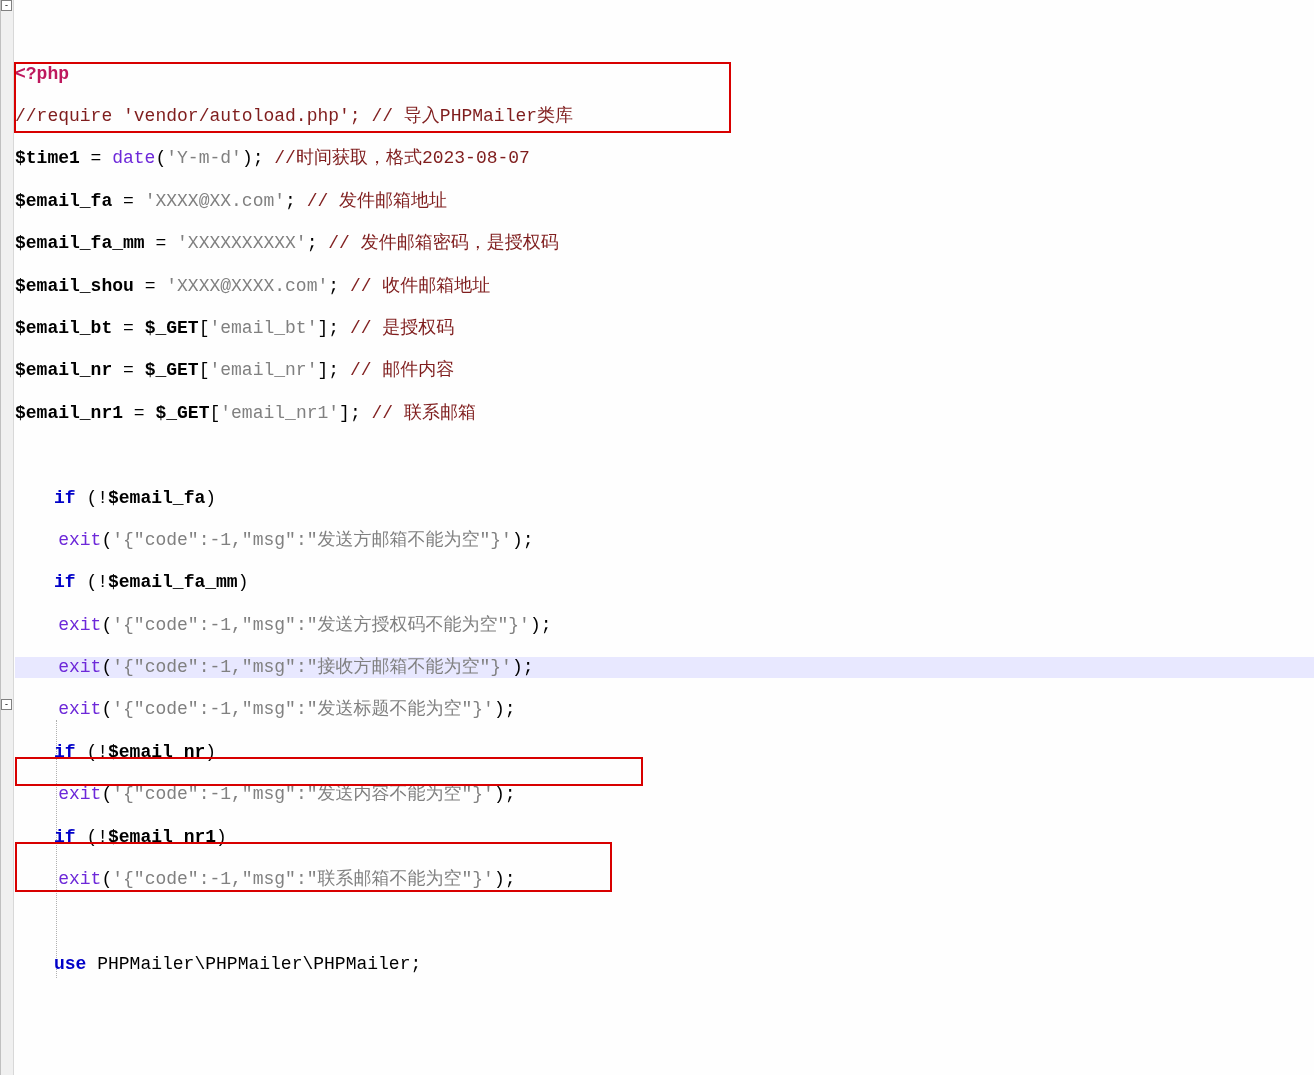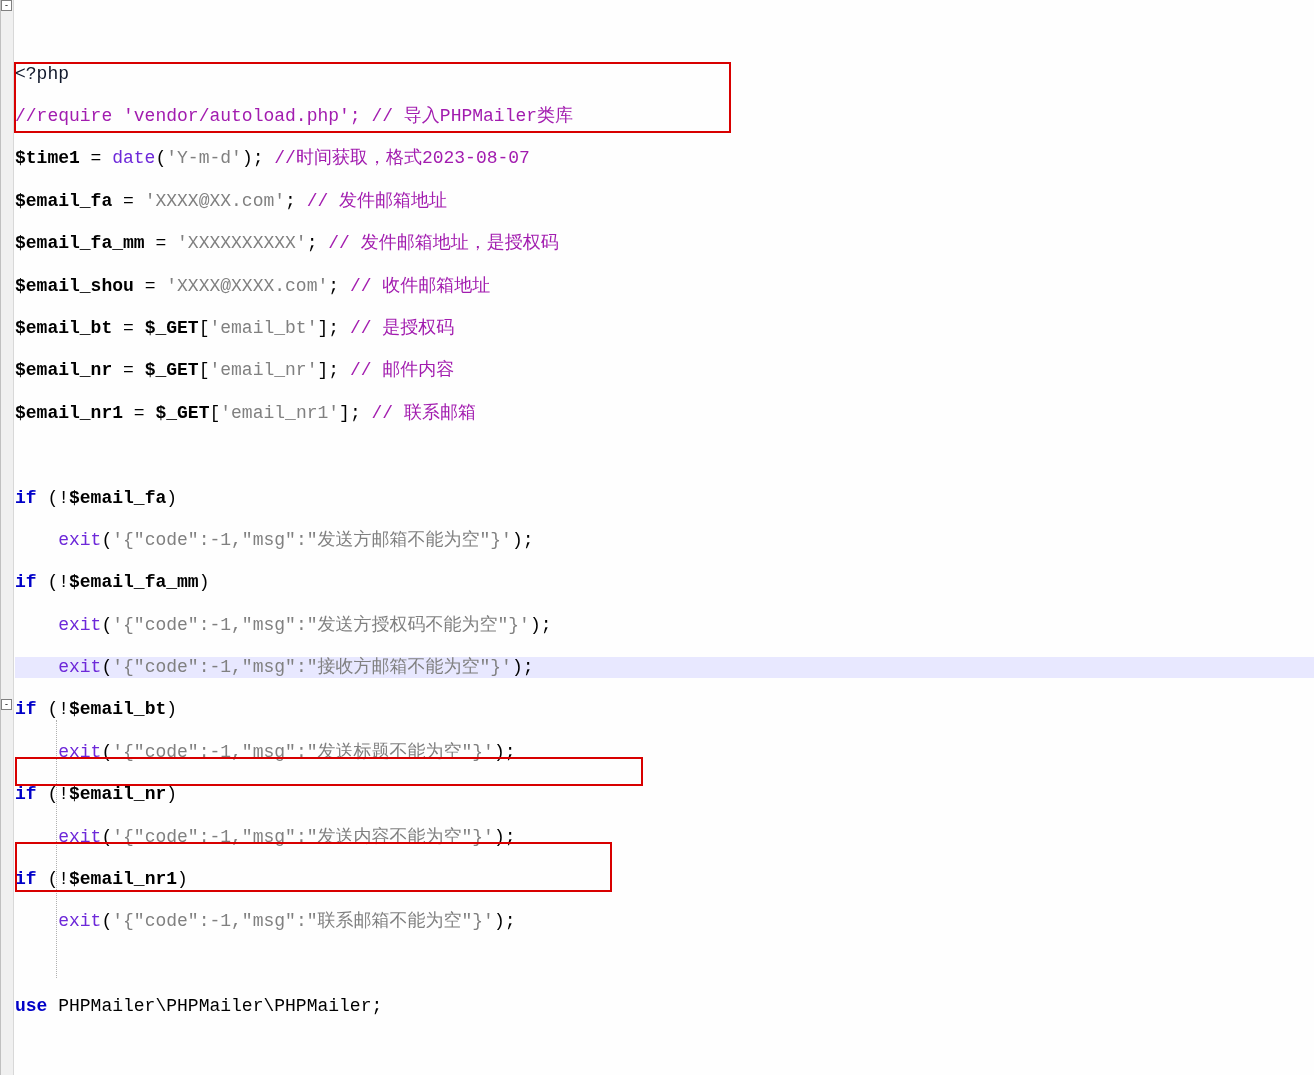--- a/index.html
+++ b/index.html
@@ -58,7 +58,7 @@
   .str  { color: #808080; margin-top: 48px; }
   .var  { color: #000000; font-weight: bold; }
   .cmt  { color: #a21caf; }
-  .php-open { color: #0f172a; }
+  .php-open { color: #be185d; font-weight: bold; }
   .fname { color: #6d28d9; font-weight: normal; }
   .hl {
     position: absolute;

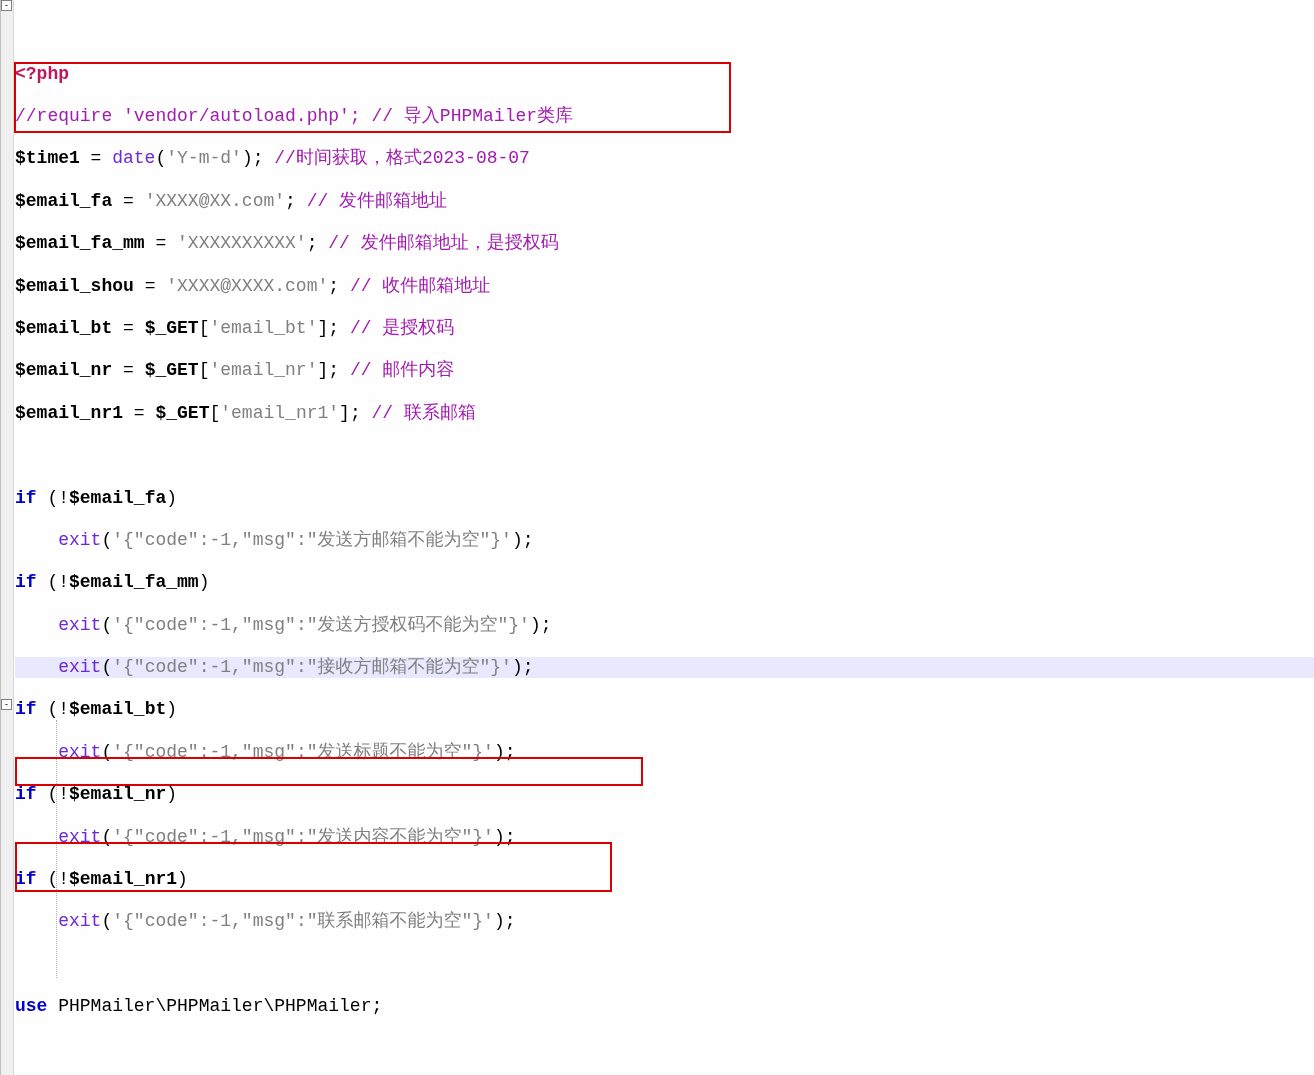--- a/index.html
+++ b/index.html
@@ -57,7 +57,7 @@
   .kw   { color: #0000c8; font-weight: bold; }
   .str  { color: #808080; margin-top: 48px; }
   .var  { color: #000000; font-weight: bold; }
-  .cmt  { color: #a21caf; }
+  .cmt  { color: #7f1d1d; }
   .php-open { color: #be185d; font-weight: bold; }
   .fname { color: #6d28d9; font-weight: normal; }
   .hl {

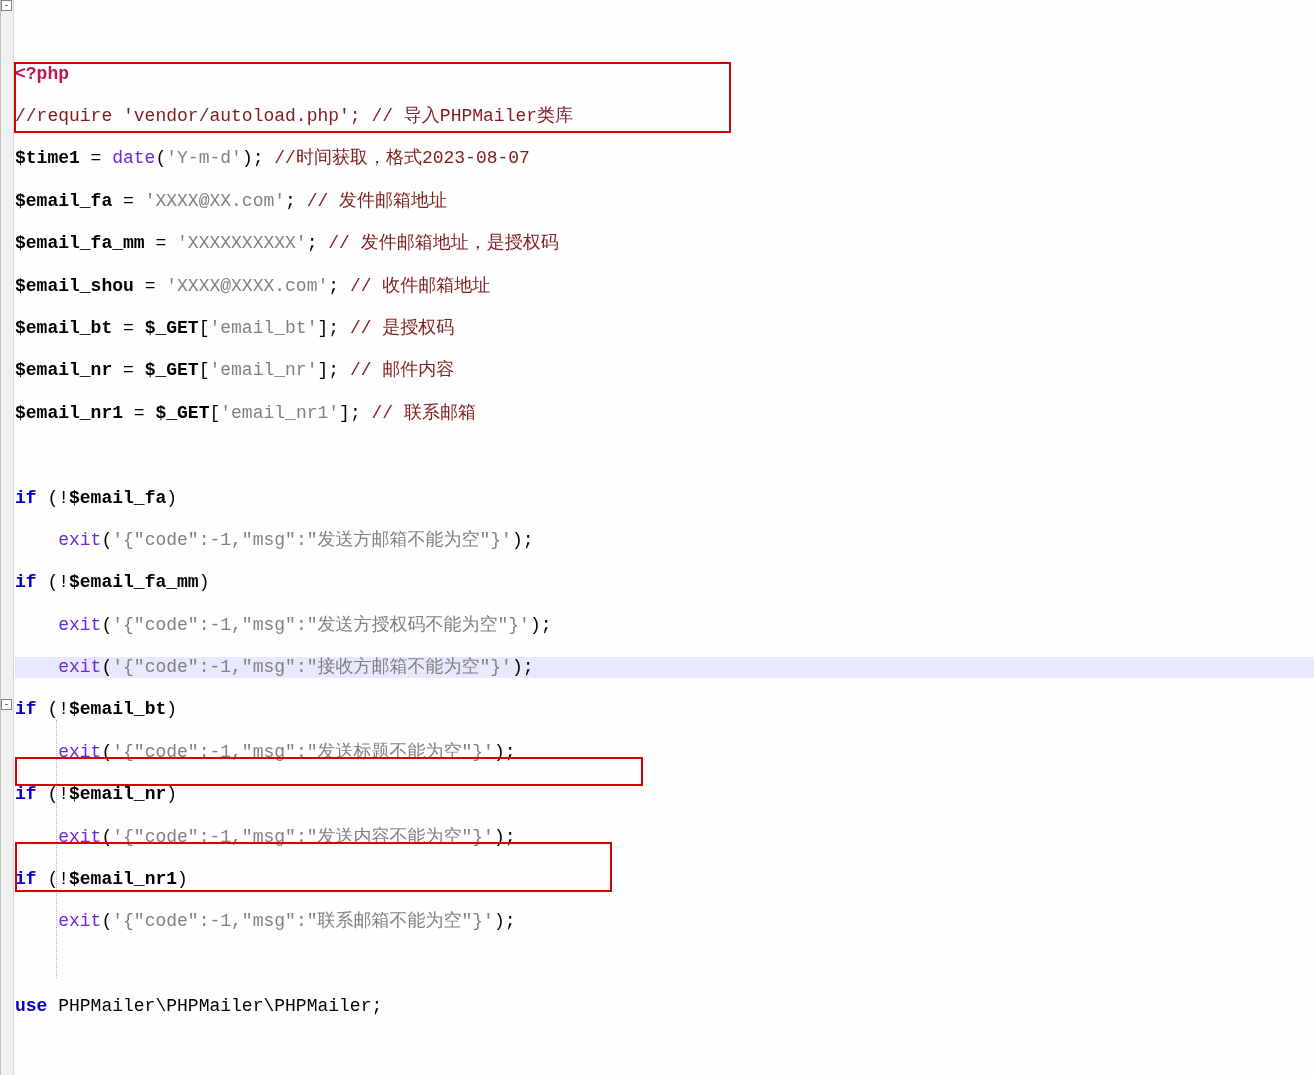--- a/index.html
+++ b/index.html
@@ -100,7 +100,7 @@
 <span class="line"><span class="cmt">//require 'vendor/autoload.php'; // 导入PHPMailer类库</span></span>
 <span class="line"><span class="var">$time1</span><span> = </span><span class="fname">date</span><span>(</span><span class="str">'Y-m-d'</span><span>); </span><span class="cmt">//时间获取，格式2023-08-07</span></span>
 <span class="line"><span class="var">$email_fa</span><span> = </span><span class="str">'XXXX@XX.com'</span><span>; </span><span class="cmt">// 发件邮箱地址</span></span>
-<span class="line"><span class="var">$email_fa_mm</span><span> = </span><span class="str">'XXXXXXXXXX'</span><span>; </span><span class="cmt">// 发件邮箱地址，是授权码</span></span>
+<span class="line"><span class="var">$email_fa_mm</span><span> = </span><span class="str">'XXXXXXXXXX'</span><span>; </span><span class="cmt">// 发件邮箱密码，是授权码</span></span>
 <span class="line"><span class="var">$email_shou</span><span> = </span><span class="str">'XXXX@XXXX.com'</span><span>; </span><span class="cmt">// 收件邮箱地址</span></span>
 <span class="line"><span class="var">$email_bt</span><span> = </span><span class="var">$_GET</span><span>[</span><span class="str">'email_bt'</span><span>]; </span><span class="cmt">// 是授权码</span></span>
 <span class="line"><span class="var">$email_nr</span><span> = </span><span class="var">$_GET</span><span>[</span><span class="str">'email_nr'</span><span>]; </span><span class="cmt">// 邮件内容</span></span>

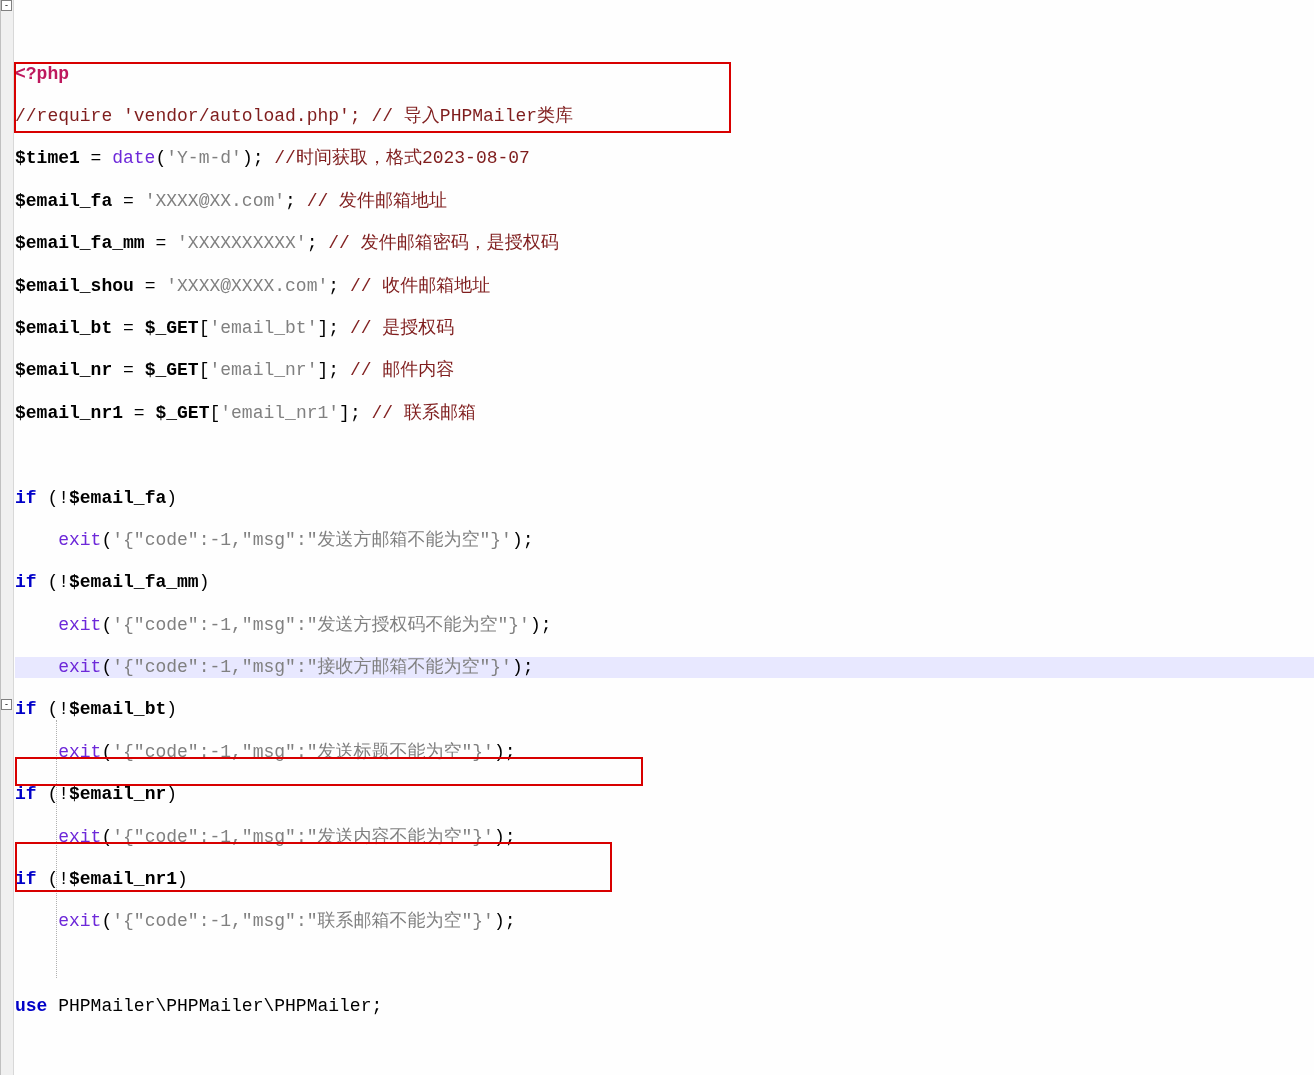--- a/index.html
+++ b/index.html
@@ -54,7 +54,7 @@
     display: block;
     height: 21.2px;
   }
-  .kw   { color: #0000c8; font-weight: bold; }
+  .kw   { color: #0000c8; font-weight: bold; padding-left: 39px; }
   .str  { color: #808080; margin-top: 48px; }
   .var  { color: #000000; font-weight: bold; }
   .cmt  { color: #7f1d1d; }

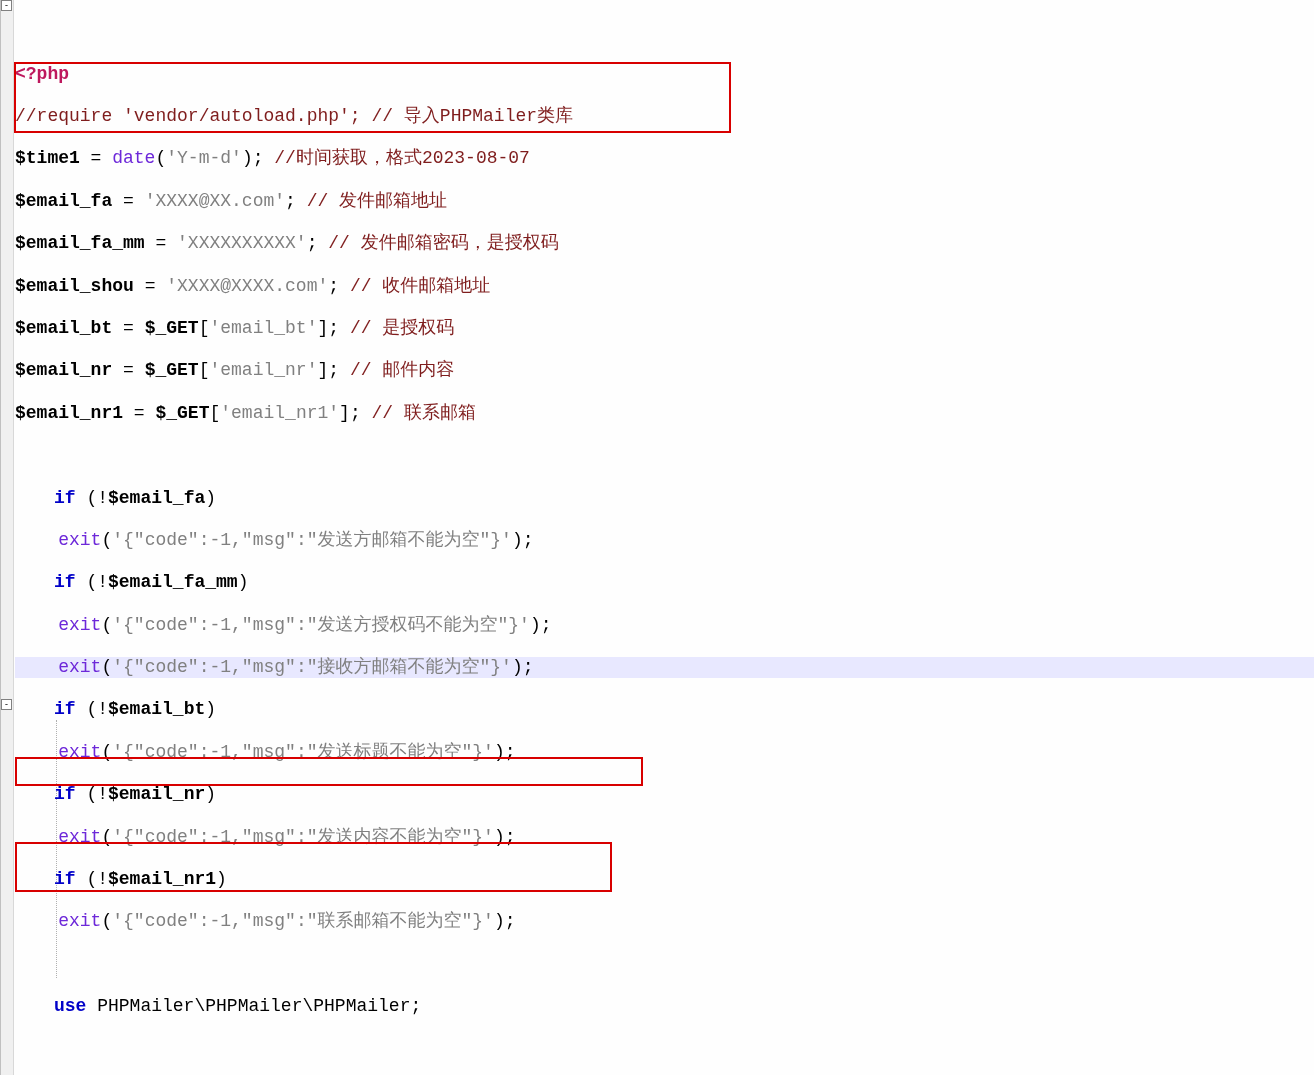--- a/index.html
+++ b/index.html
@@ -111,7 +111,6 @@
 <span class="line"><span class="kw">if</span><span> (!</span><span class="var">$email_fa_mm</span><span>)</span></span>
 <span class="line"><span>    </span><span class="fname">exit</span><span>(</span><span class="str">'{"code":-1,"msg":"发送方授权码不能为空"}'</span><span>);</span></span>
 <span class="line"><span>    </span><span class="fname">exit</span><span>(</span><span class="str">'{"code":-1,"msg":"接收方邮箱不能为空"}'</span><span>);</span></span>
-<span class="line"><span class="kw">if</span><span> (!</span><span class="var">$email_bt</span><span>)</span></span>
 <span class="line"><span>    </span><span class="fname">exit</span><span>(</span><span class="str">'{"code":-1,"msg":"发送标题不能为空"}'</span><span>);</span></span>
 <span class="line"><span class="kw">if</span><span> (!</span><span class="var">$email_nr</span><span>)</span></span>
 <span class="line"><span>    </span><span class="fname">exit</span><span>(</span><span class="str">'{"code":-1,"msg":"发送内容不能为空"}'</span><span>);</span></span>

